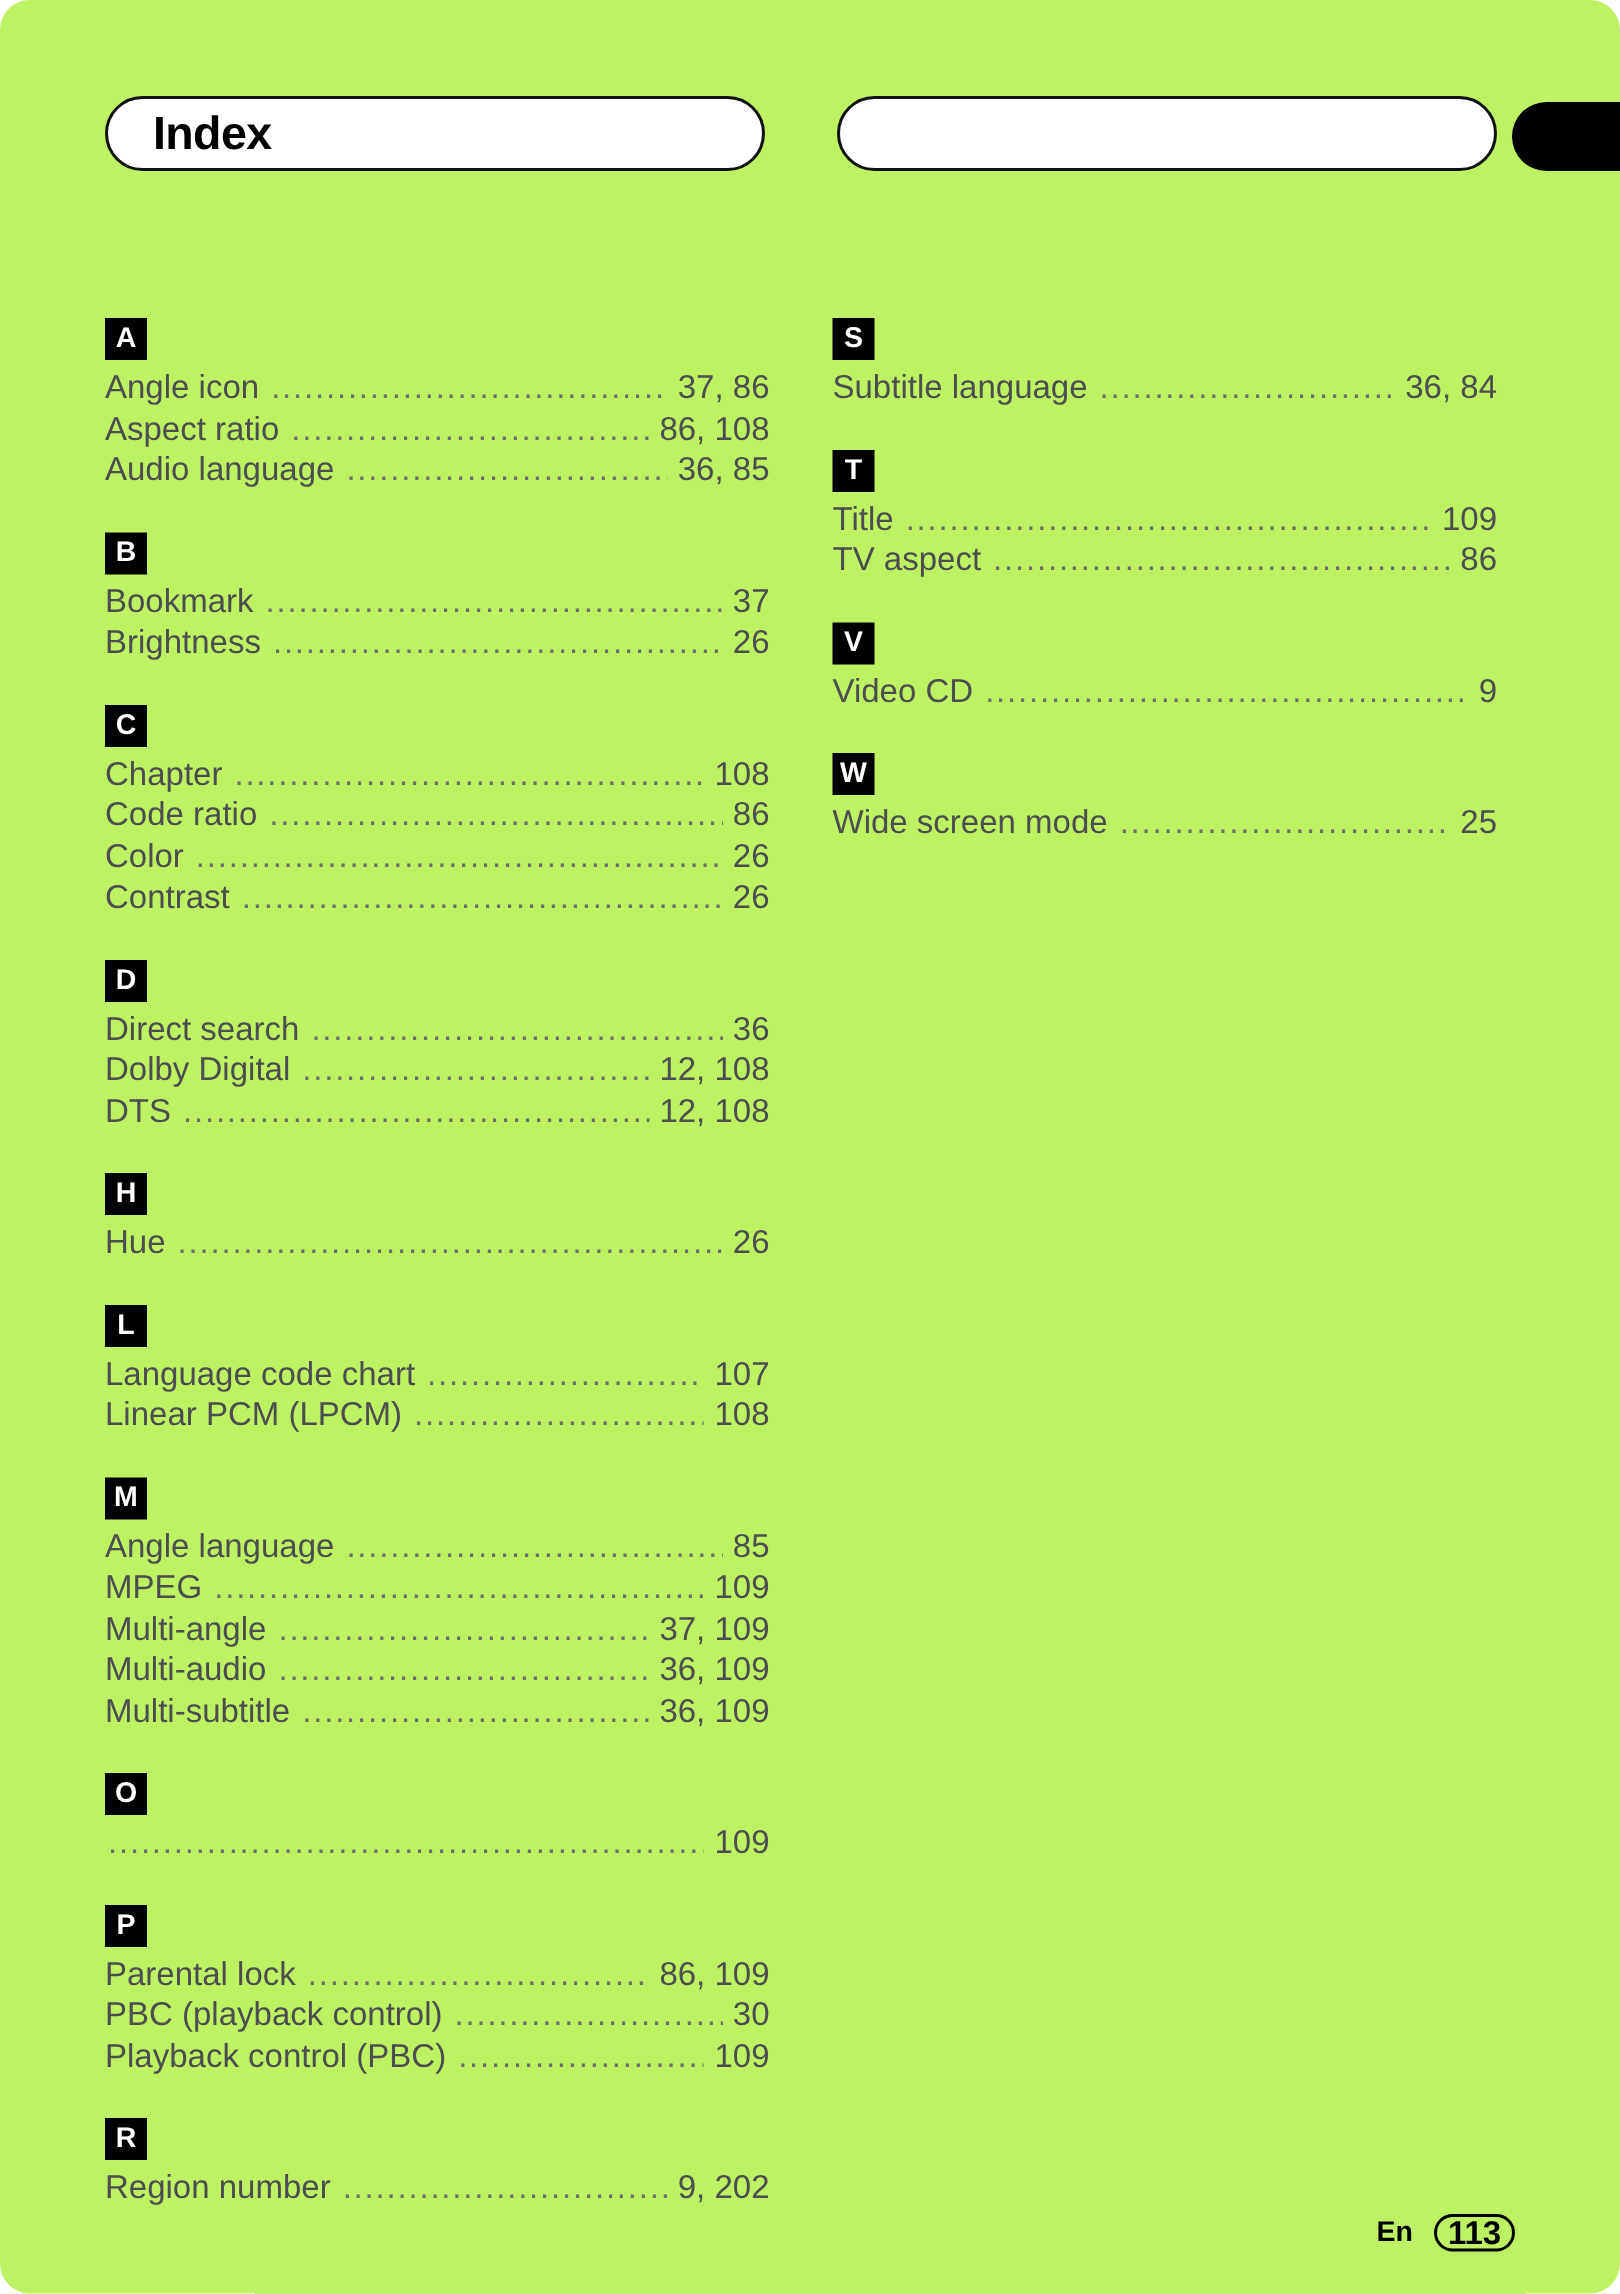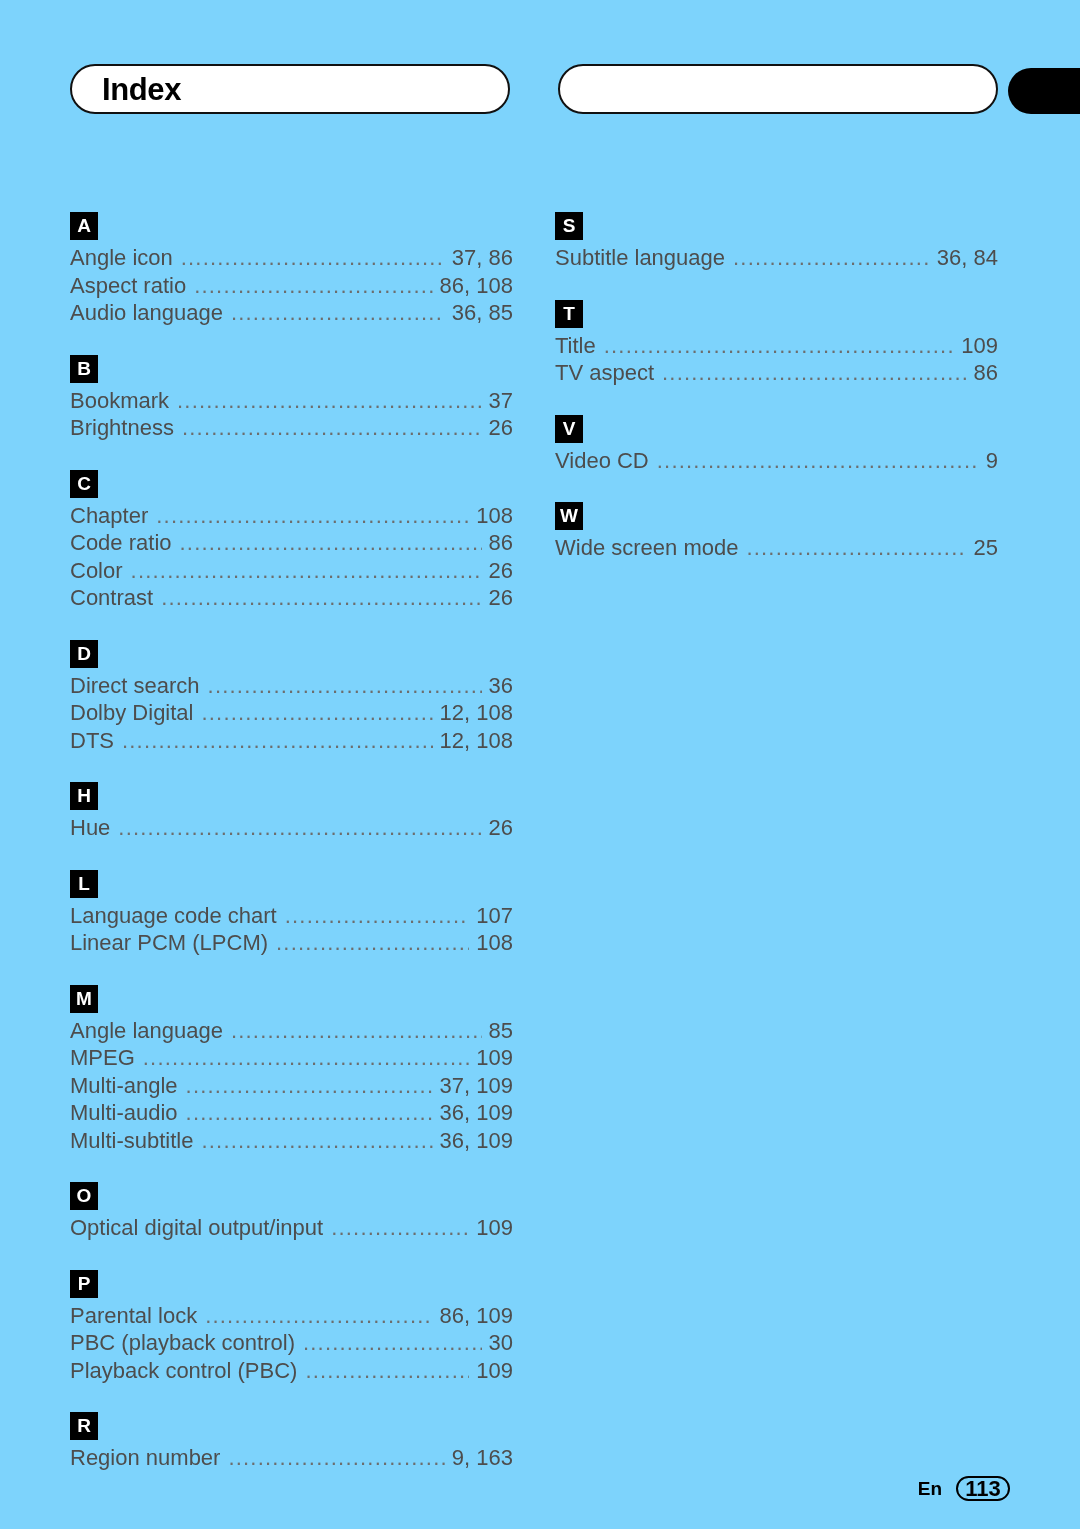--- a/index.html
+++ b/index.html
@@ -11,9 +11,10 @@
     position: relative;
     width: 1080px;
     height: 1529px;
-    background: #7dd3fc;
+    background: #bef264;
     font-family: "Liberation Sans", sans-serif;
     overflow: hidden;
+    border-radius: 20px;
   }
 
   

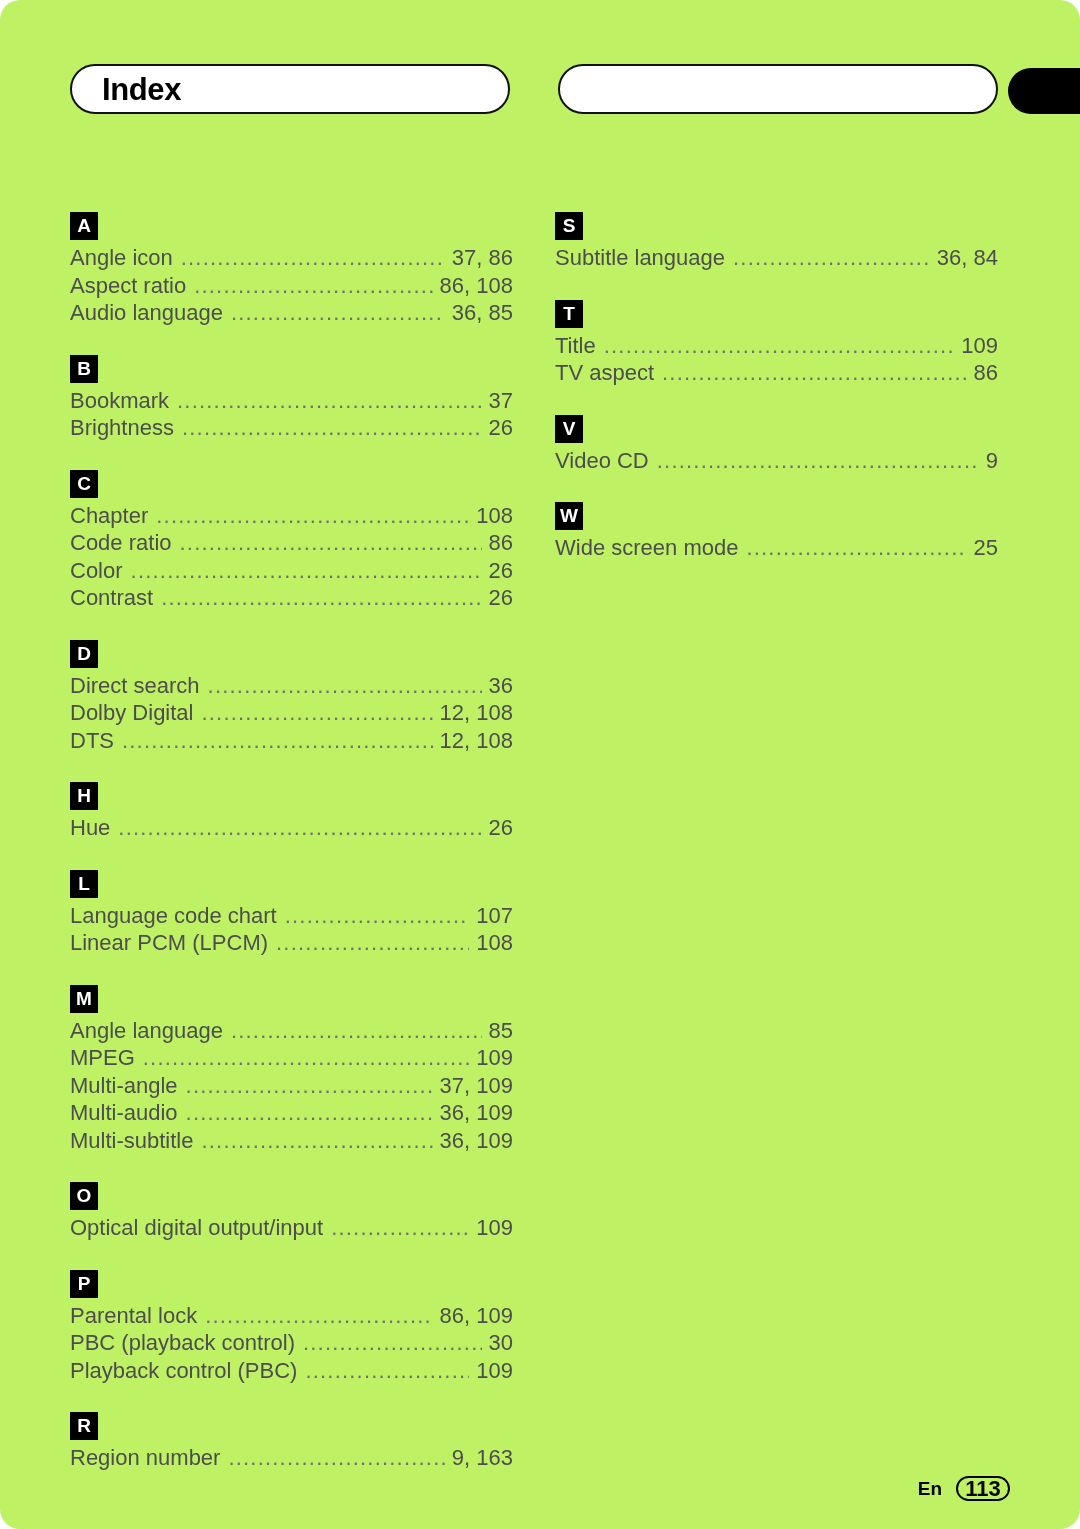--- a/index.html
+++ b/index.html
@@ -279,7 +279,6 @@
         <div class="section">
           <div class="letter-badge">O</div>
           <div class="entry">
-            <span class="entry-label">Optical digital output/input</span>
             <span class="entry-dots">........................................................................................................................</span>
             <span class="entry-pages">109</span>
           </div>

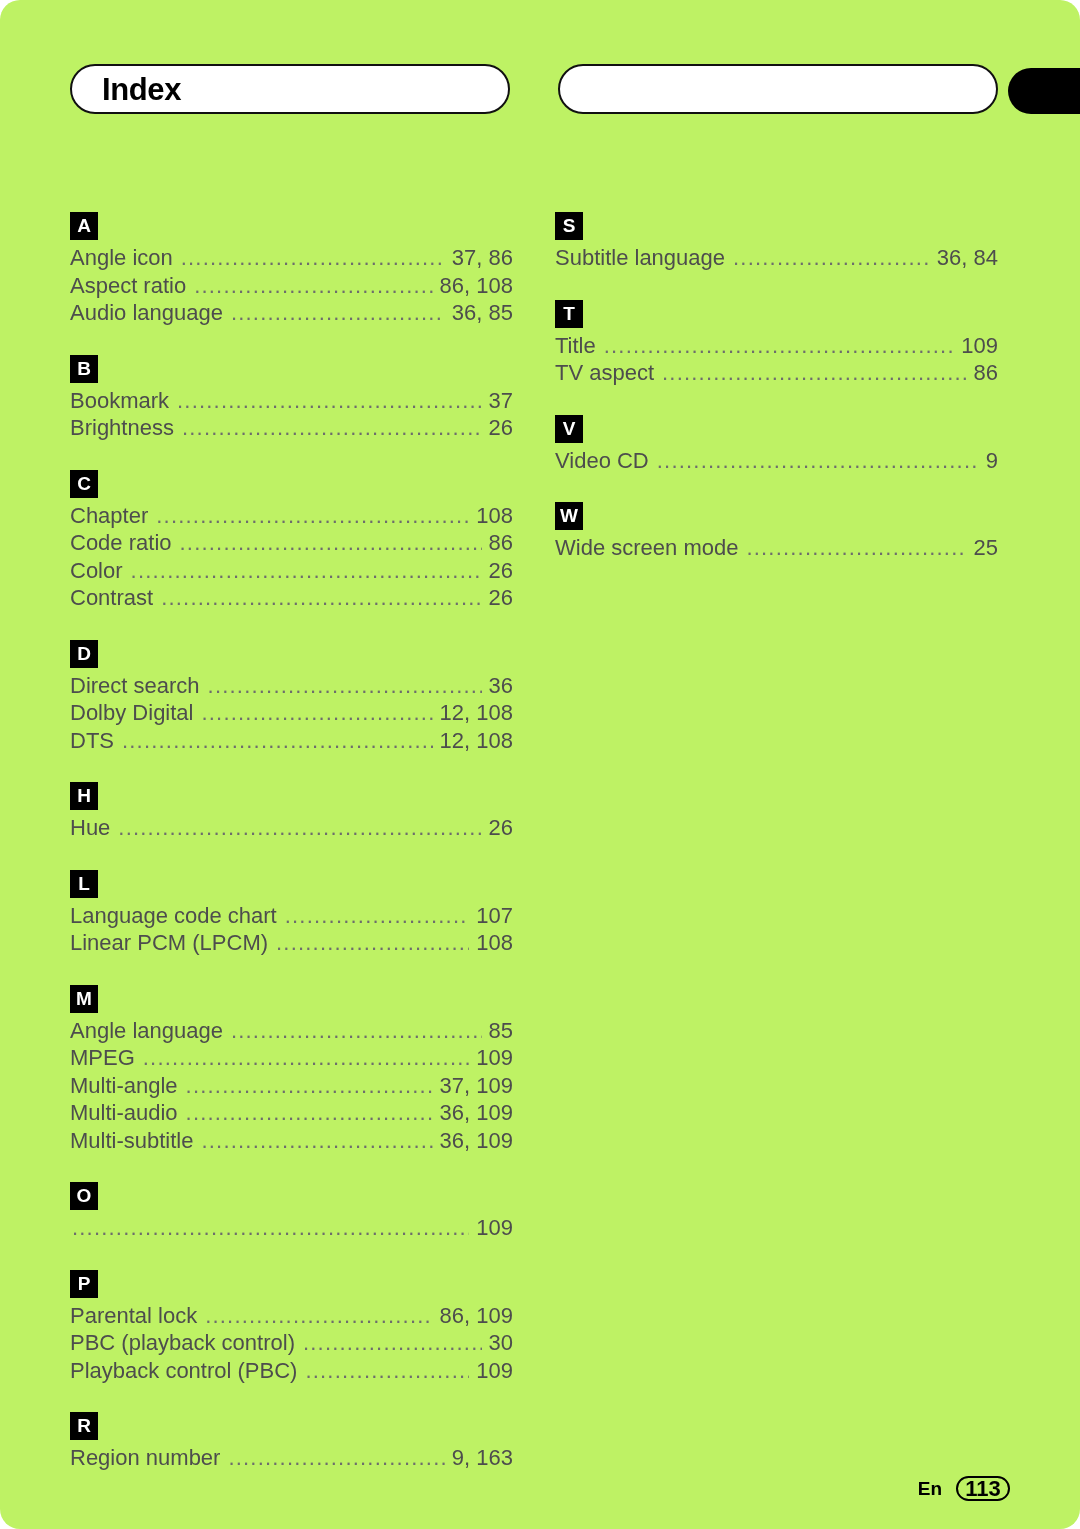--- a/index.html
+++ b/index.html
@@ -306,7 +306,7 @@
           <div class="entry">
             <span class="entry-label">Region number</span>
             <span class="entry-dots">........................................................................................................................</span>
-            <span class="entry-pages">9, 163</span>
+            <span class="entry-pages">9, 202</span>
           </div>
         </div>
       </div>

